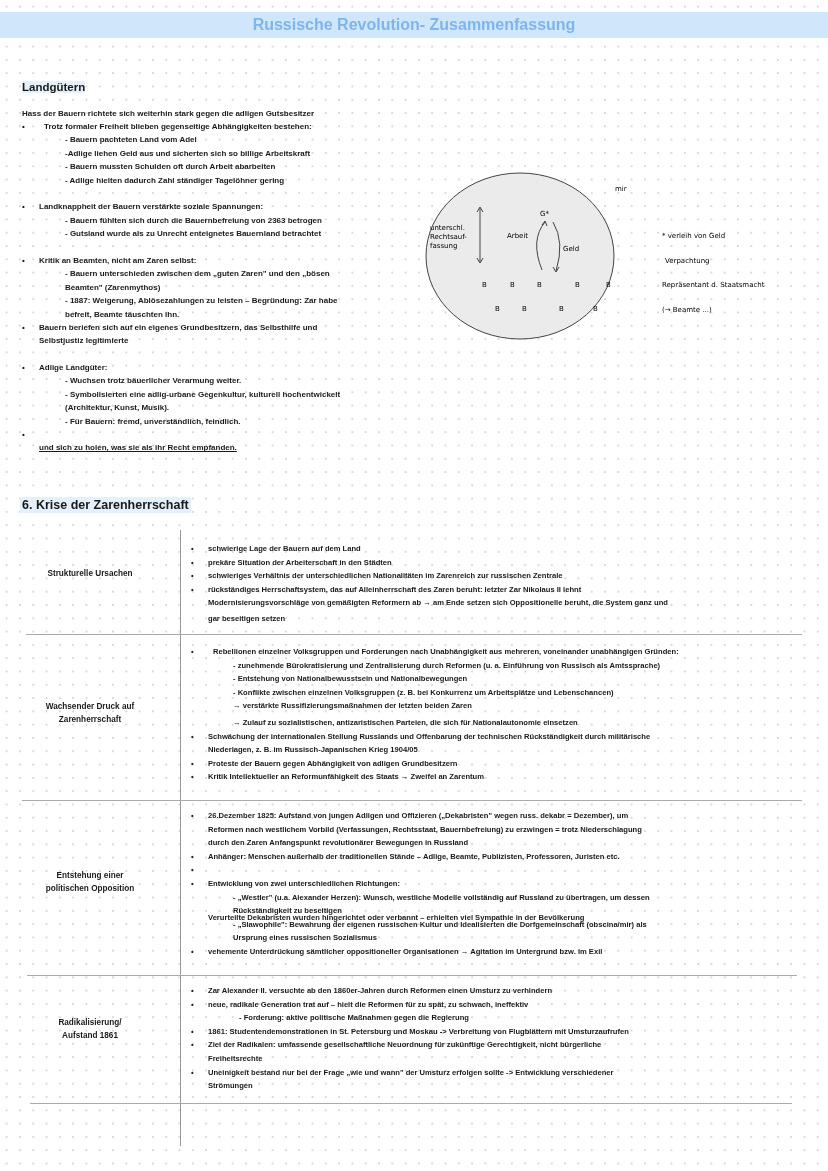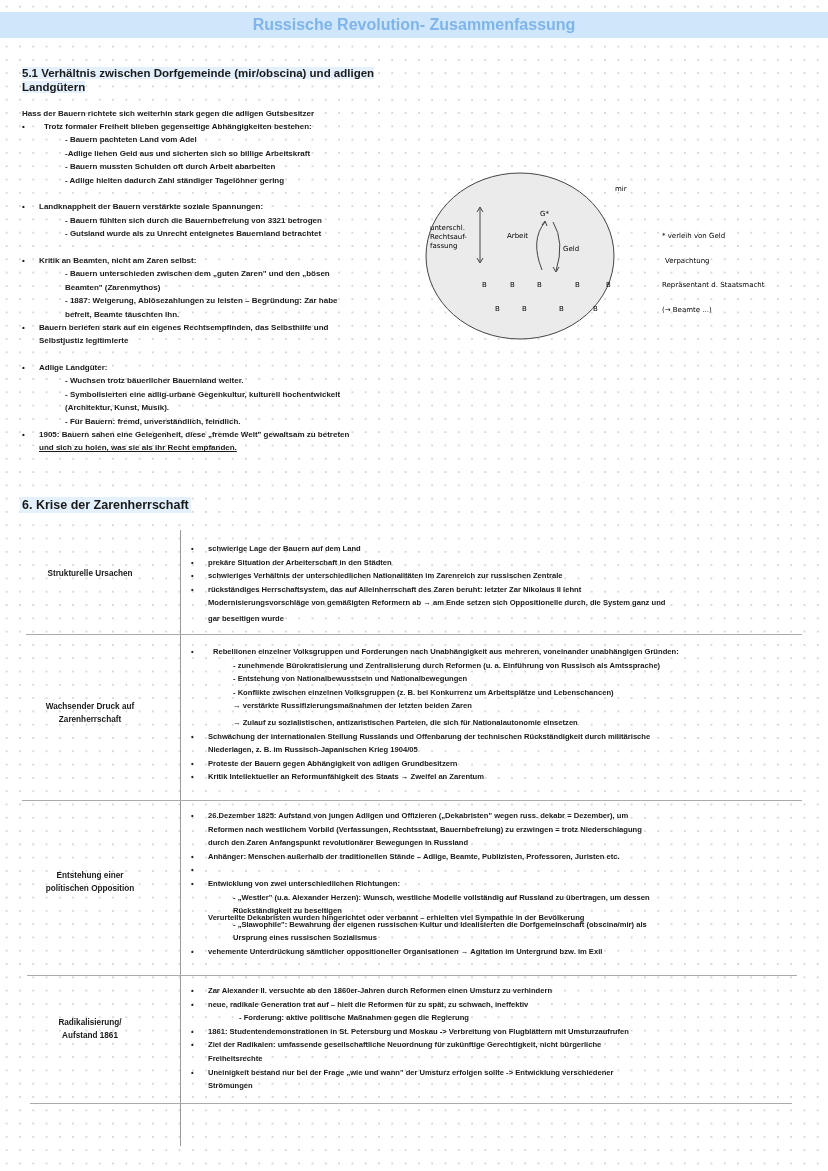--- a/index.html
+++ b/index.html
@@ -37,7 +37,7 @@
 <div id="title-bar" class="abs">Russische Revolution- Zusammenfassung</div>
 
 <div class="abs h51">
-  <span>5.1 Verhältnis zwischen Dorfgemeinde (mir/obscina) und adligen</span><br>
+  <br>
   <span>Landgütern</span>
 </div>
 

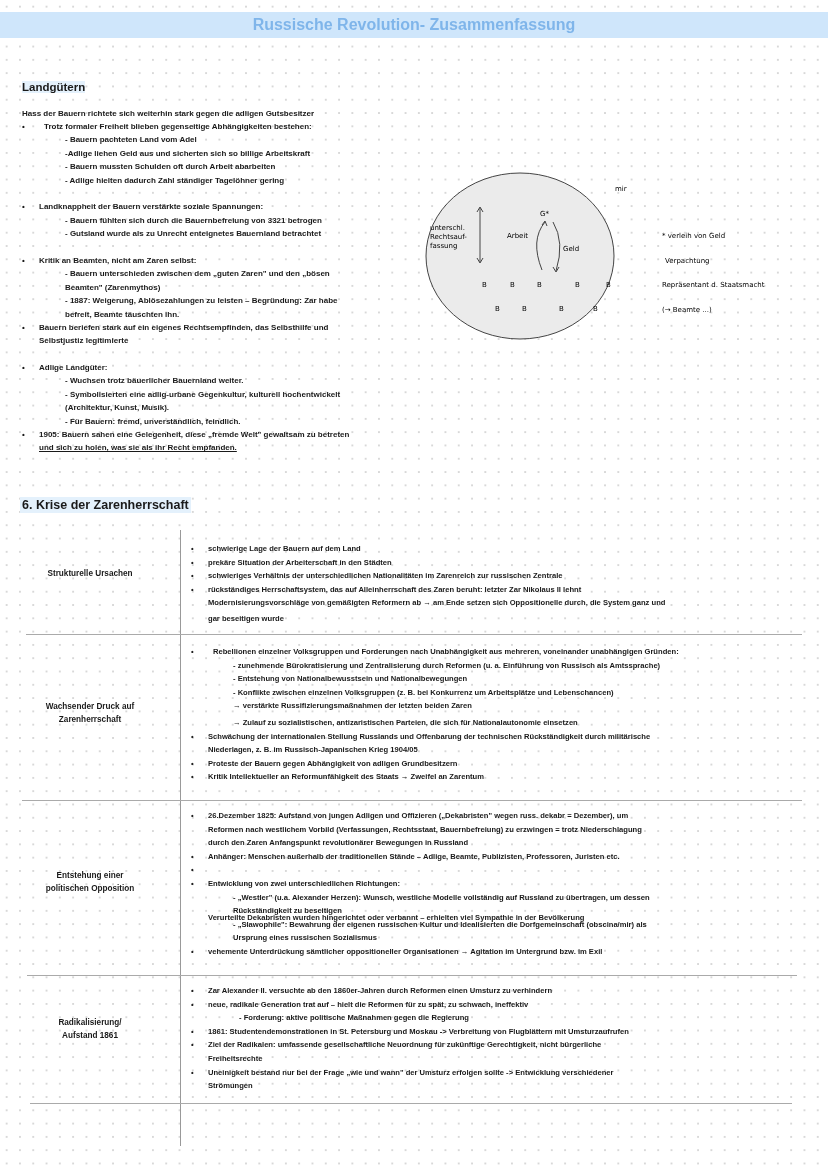--- a/index.html
+++ b/index.html
@@ -52,7 +52,7 @@
     <span class="ln" style="top: 53.6px; left: 65px;">- Adlige hielten dadurch Zahl ständiger Tagelöhner gering</span>
     <span class="bul" style="top: 80.4px;">•</span>
     <span class="ln" style="top: 80.4px; left: 39px;">Landknappheit der Bauern verstärkte soziale Spannungen:</span>
-    <span class="ln" style="top: 93.8px; left: 65px;">- Bauern fühlten sich durch die Bauernbefreiung von 3321 betrogen</span>
+    <span class="ln" style="top: 93.8px; left: 65px;">- Bauern fühlten sich durch die Bauernbefreiung von 2363 betrogen</span>
     <span class="ln" style="top: 107.2px; left: 65px;">- Gutsland wurde als zu Unrecht enteignetes Bauernland betrachtet</span>
     <span class="bul" style="top: 134px;">•</span>
     <span class="ln" style="top: 134px; left: 39px;">Kritik an Beamten, nicht am Zaren selbst:</span>

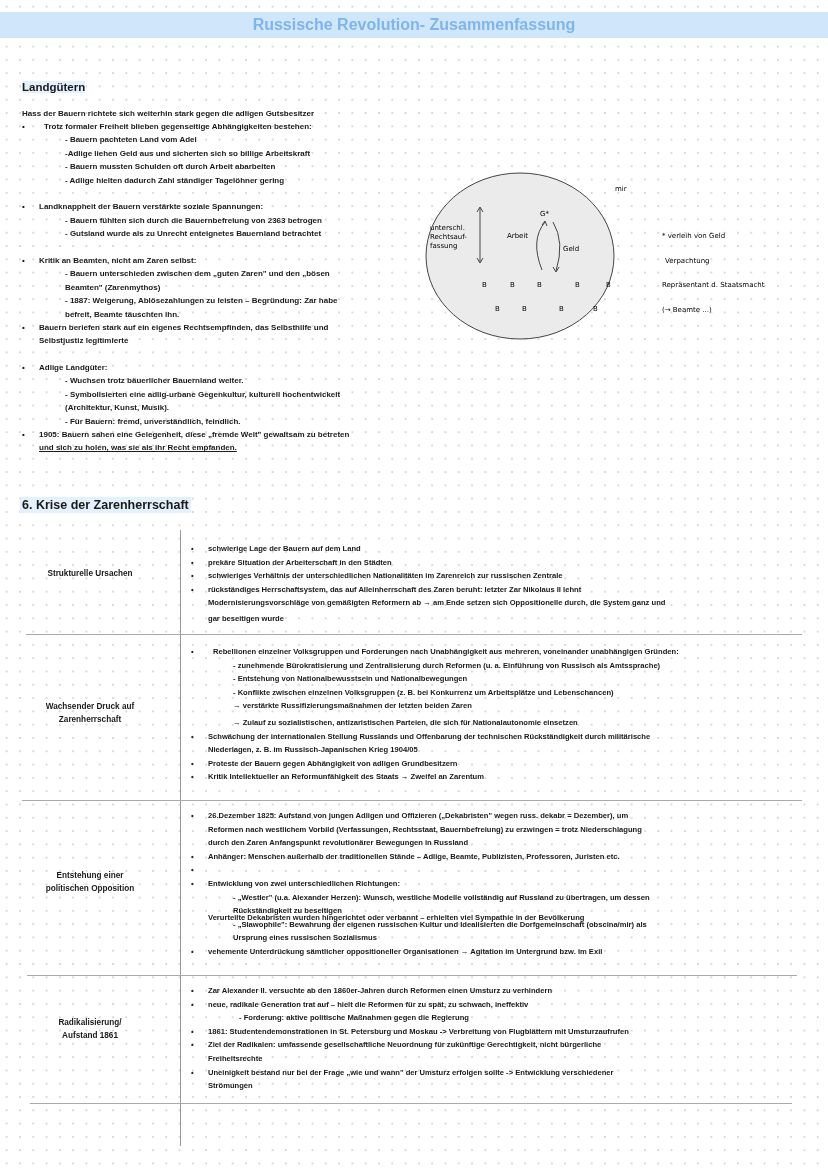--- a/index.html
+++ b/index.html
@@ -61,7 +61,7 @@
     <span class="ln" style="top: 174.2px; left: 65px;">- 1887: Weigerung, Ablösezahlungen zu leisten – Begründung: Zar habe</span>
     <span class="ln" style="top: 187.6px; left: 65px;">befreit, Beamte täuschten ihn.</span>
     <span class="bul" style="top: 201px;">•</span>
-    <span class="ln" style="top: 201px; left: 39px;">Bauern beriefen stark auf ein eigenes Rechtsempfinden, das Selbsthilfe und</span>
+    <span class="ln" style="top: 201px; left: 39px;">Bauern beriefen sich auf ein eigenes Grundbesitzern, das Selbsthilfe und</span>
     <span class="ln" style="top: 214.4px; left: 39px;">Selbstjustiz legitimierte</span>
     <span class="bul" style="top: 241px;">•</span>
     <span class="ln" style="top: 241px; left: 39px;">Adlige Landgüter:</span>

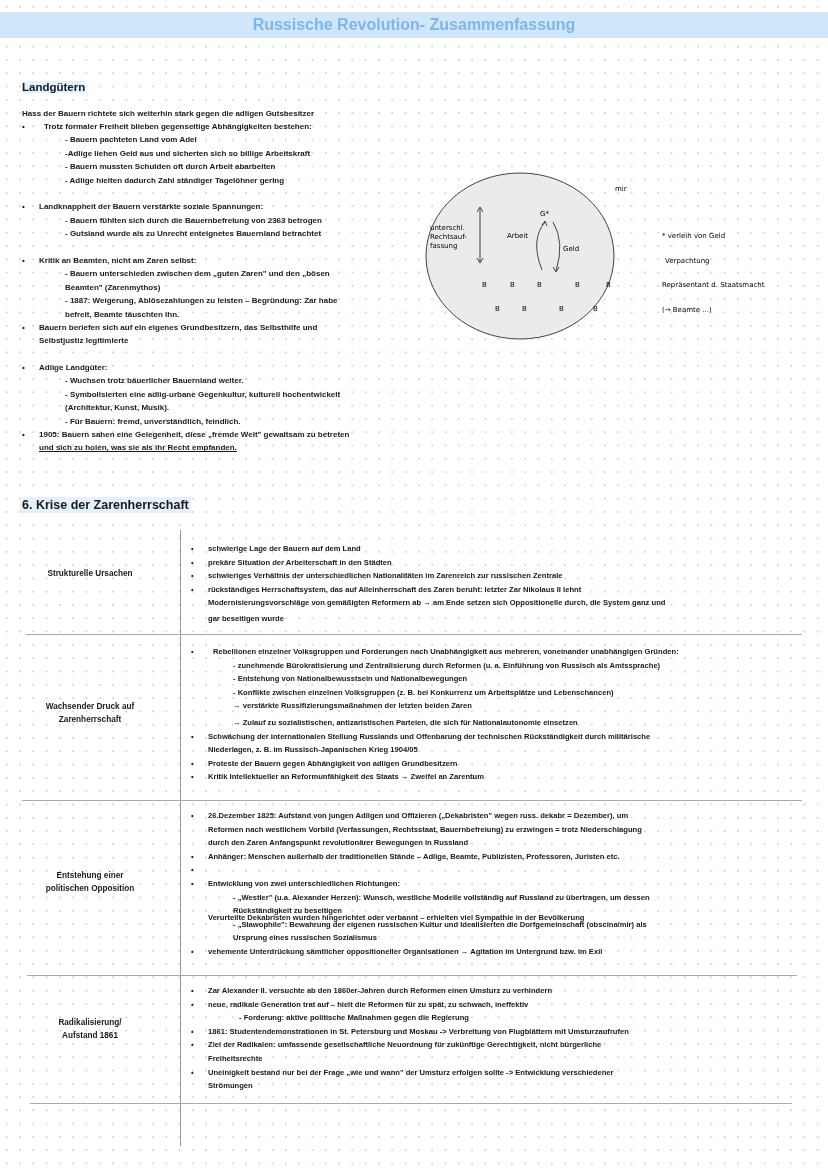--- a/index.html
+++ b/index.html
@@ -65,7 +65,7 @@
     <span class="ln" style="top: 214.4px; left: 39px;">Selbstjustiz legitimierte</span>
     <span class="bul" style="top: 241px;">•</span>
     <span class="ln" style="top: 241px; left: 39px;">Adlige Landgüter:</span>
-    <span class="ln" style="top: 254.4px; left: 65px;">- Wuchsen trotz bäuerlicher Bauernland weiter.</span>
+    <span class="ln" style="top: 254.4px; left: 65px;">- Wuchsen trotz bäuerlicher Verarmung weiter.</span>
     <span class="ln" style="top: 267.8px; left: 65px;">- Symbolisierten eine adlig-urbane Gegenkultur, kulturell hochentwickelt</span>
     <span class="ln" style="top: 281.2px; left: 65px;">(Architektur, Kunst, Musik).</span>
     <span class="ln" style="top: 294.6px; left: 65px;">- Für Bauern: fremd, unverständlich, feindlich.</span>

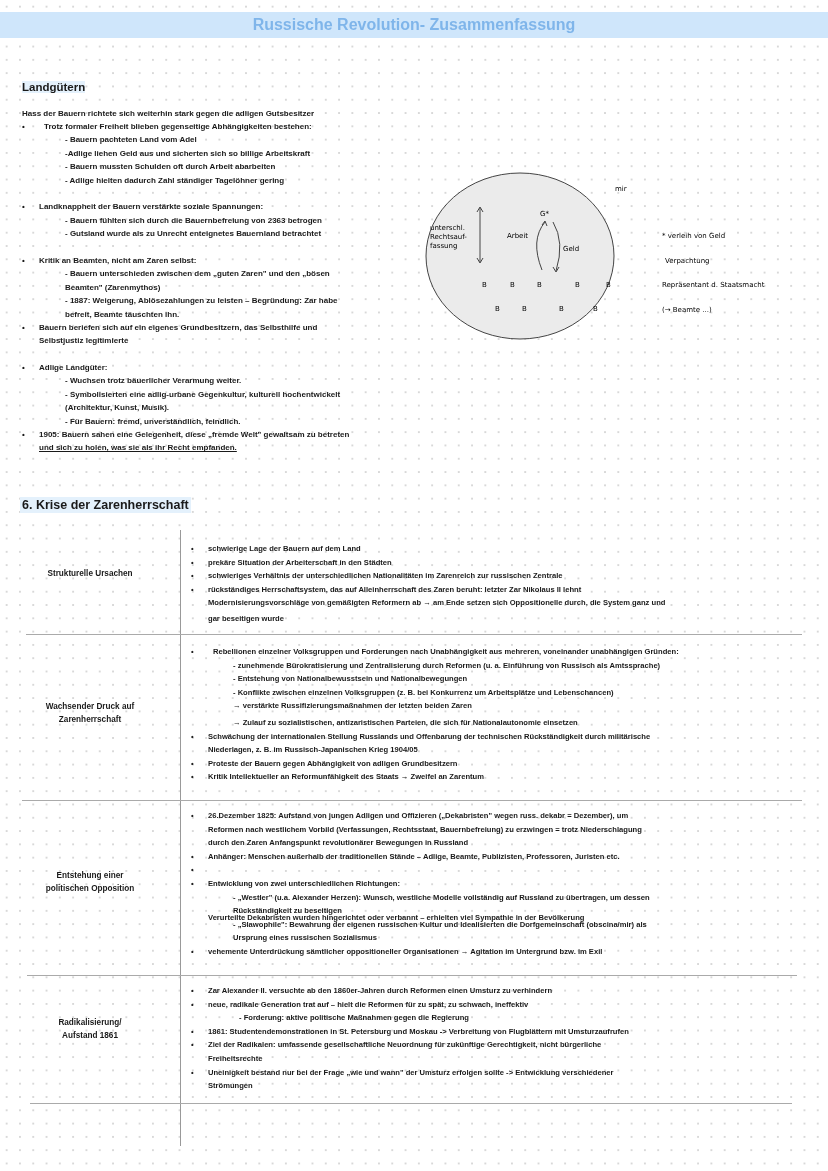--- a/index.html
+++ b/index.html
@@ -70,7 +70,6 @@
     <span class="ln" style="top: 281.2px; left: 65px;">(Architektur, Kunst, Musik).</span>
     <span class="ln" style="top: 294.6px; left: 65px;">- Für Bauern: fremd, unverständlich, feindlich.</span>
     <span class="bul" style="top: 308px;">•</span>
-    <span class="ln" style="top: 308px; left: 39px;">1905: Bauern sahen eine Gelegenheit, diese „fremde Welt" gewaltsam zu betreten</span>
     <span class="ln" style="top: 321.4px; left: 39px; text-decoration: underline;">und sich zu holen, was sie als ihr Recht empfanden.</span>
   </div>
 

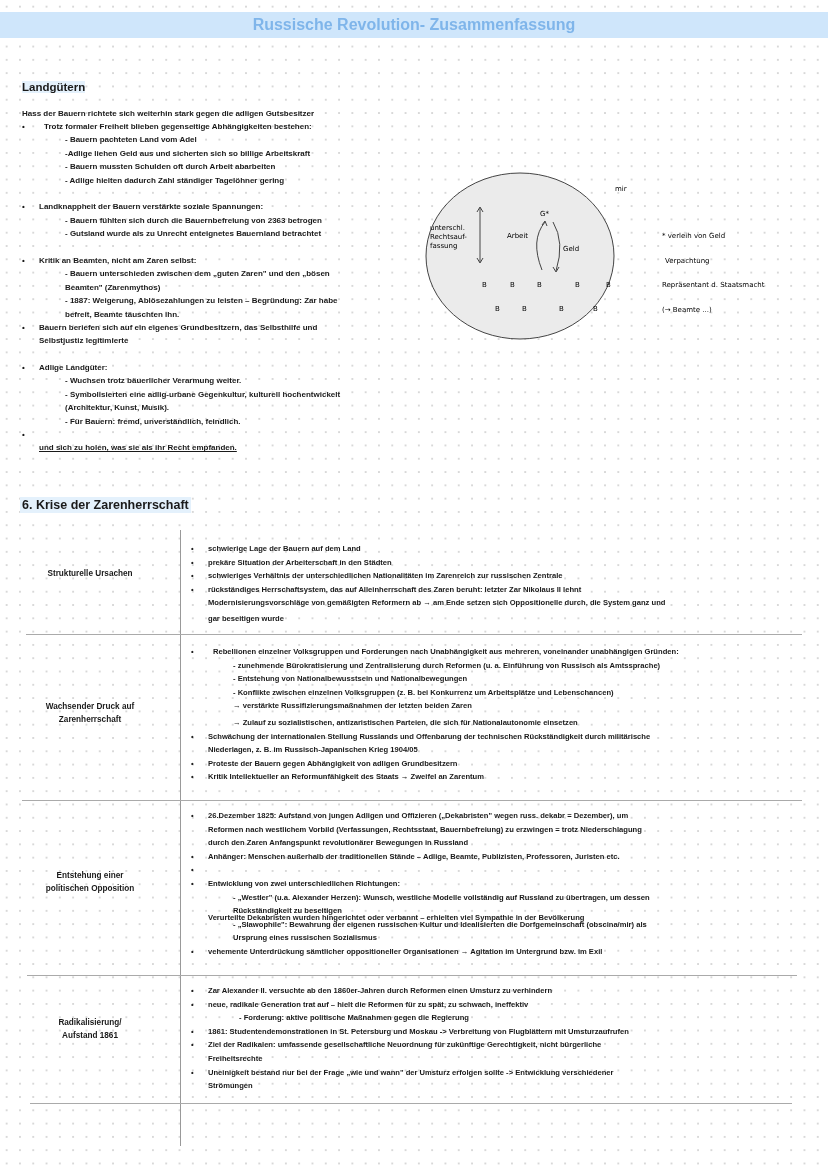--- a/index.html
+++ b/index.html
@@ -127,7 +127,7 @@
     <span class="abs ctxt" style="white-space: nowrap; top: 569.2px; left: 208px;">schwieriges Verhältnis der unterschiedlichen Nationalitäten im Zarenreich zur russischen Zentrale</span>
     <span class="abs ctxt" style="left: 191px; top: 582.8px;">•</span>
     <span class="abs ctxt" style="white-space: nowrap; top: 582.8px; left: 208px;">rückständiges Herrschaftsystem, das auf Alleinherrschaft des Zaren beruht: letzter Zar Nikolaus II lehnt</span>
-    <span class="abs ctxt" style="white-space: nowrap; top: 596.4px; left: 208px;">Modernisierungsvorschläge von gemäßigten Reformern ab → am Ende setzen sich Oppositionelle durch, die System ganz und</span>
+    <span class="abs ctxt" style="white-space: nowrap; top: 596.4px; left: 208px;">Modernisierungsvorschläge von gemäßigten Reformern ab → am Ende setzen sich Oppositionelle beruht, die System ganz und</span>
     <span class="abs ctxt" style="white-space: nowrap; top: 612px; left: 208px;">gar beseitigen wurde</span>
     <div class="abs cat" style="top: 700px;">
       <div>Wachsender Druck auf</div>

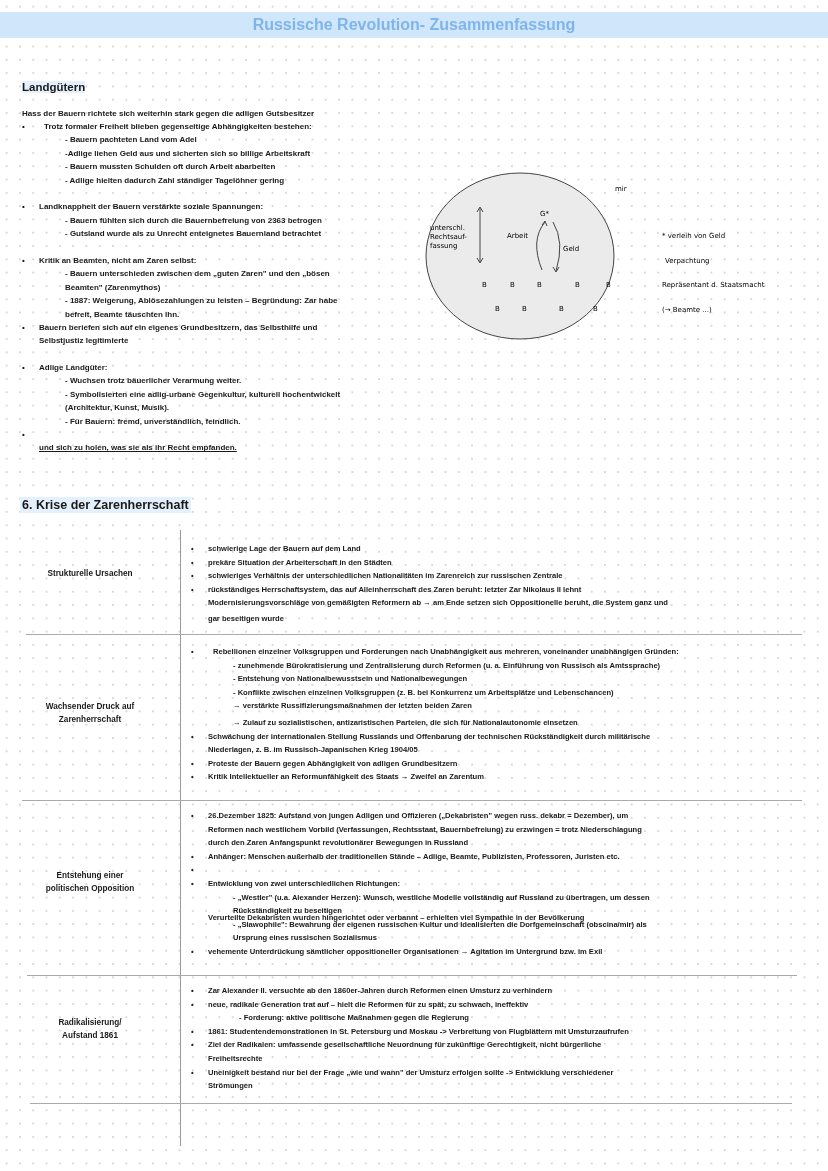--- a/index.html
+++ b/index.html
@@ -128,7 +128,7 @@
     <span class="abs ctxt" style="left: 191px; top: 582.8px;">•</span>
     <span class="abs ctxt" style="white-space: nowrap; top: 582.8px; left: 208px;">rückständiges Herrschaftsystem, das auf Alleinherrschaft des Zaren beruht: letzter Zar Nikolaus II lehnt</span>
     <span class="abs ctxt" style="white-space: nowrap; top: 596.4px; left: 208px;">Modernisierungsvorschläge von gemäßigten Reformern ab → am Ende setzen sich Oppositionelle beruht, die System ganz und</span>
-    <span class="abs ctxt" style="white-space: nowrap; top: 612px; left: 208px;">gar beseitigen wurde</span>
+    <span class="abs ctxt" style="white-space: nowrap; top: 612px; left: 208px;">gar beseitigen setzen</span>
     <div class="abs cat" style="top: 700px;">
       <div>Wachsender Druck auf</div>
       <div>Zarenherrschaft</div>

